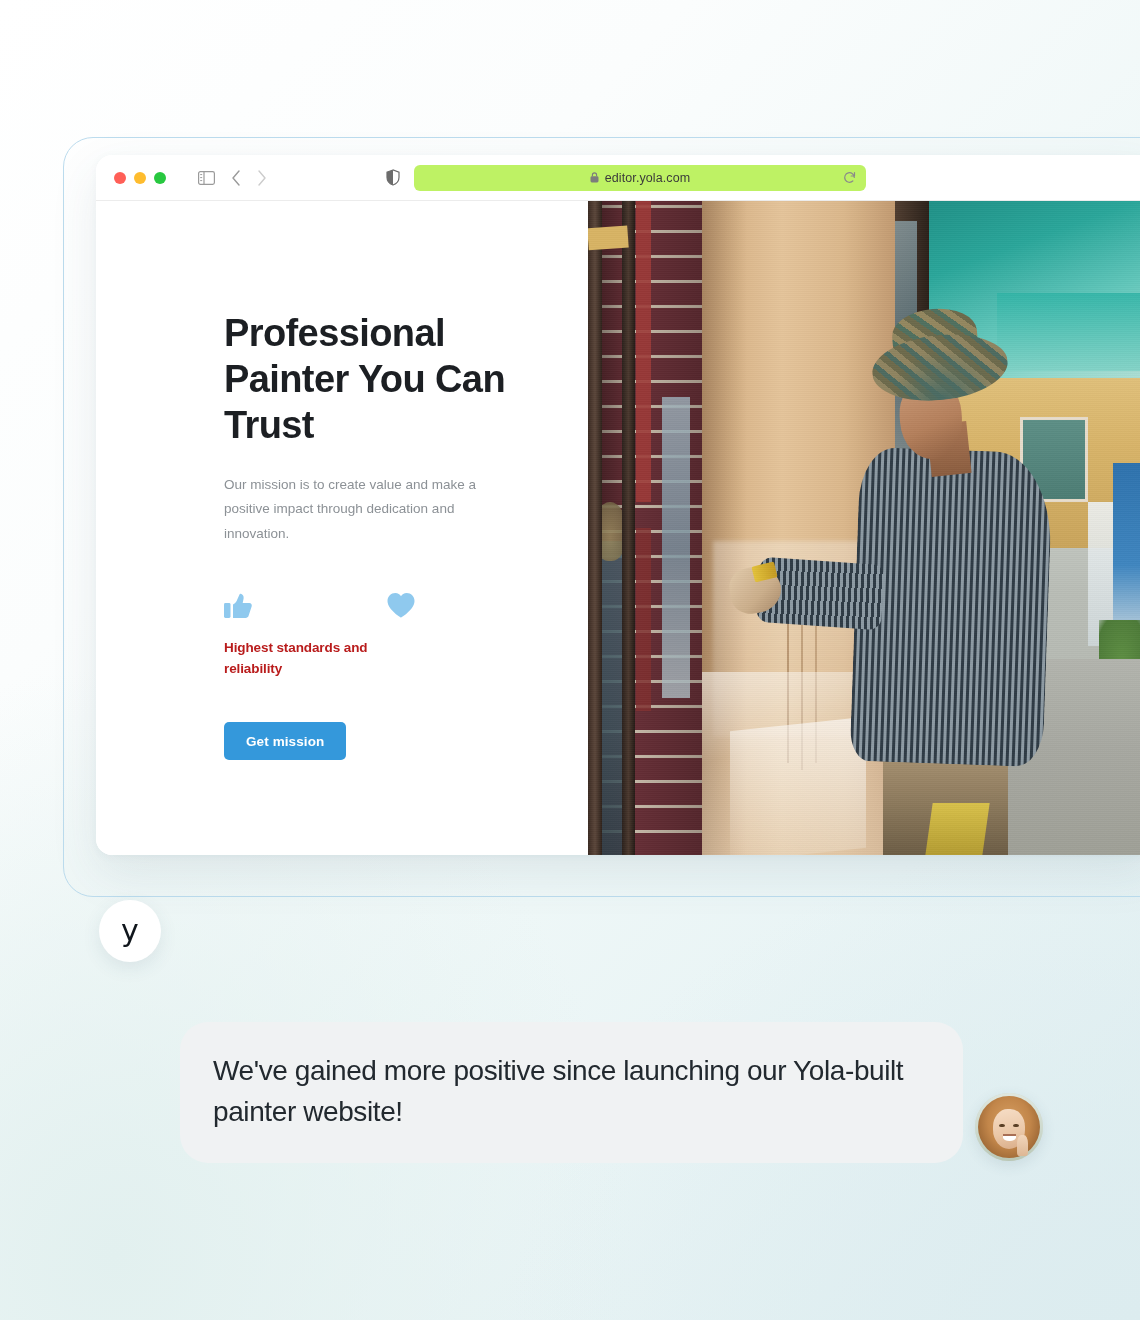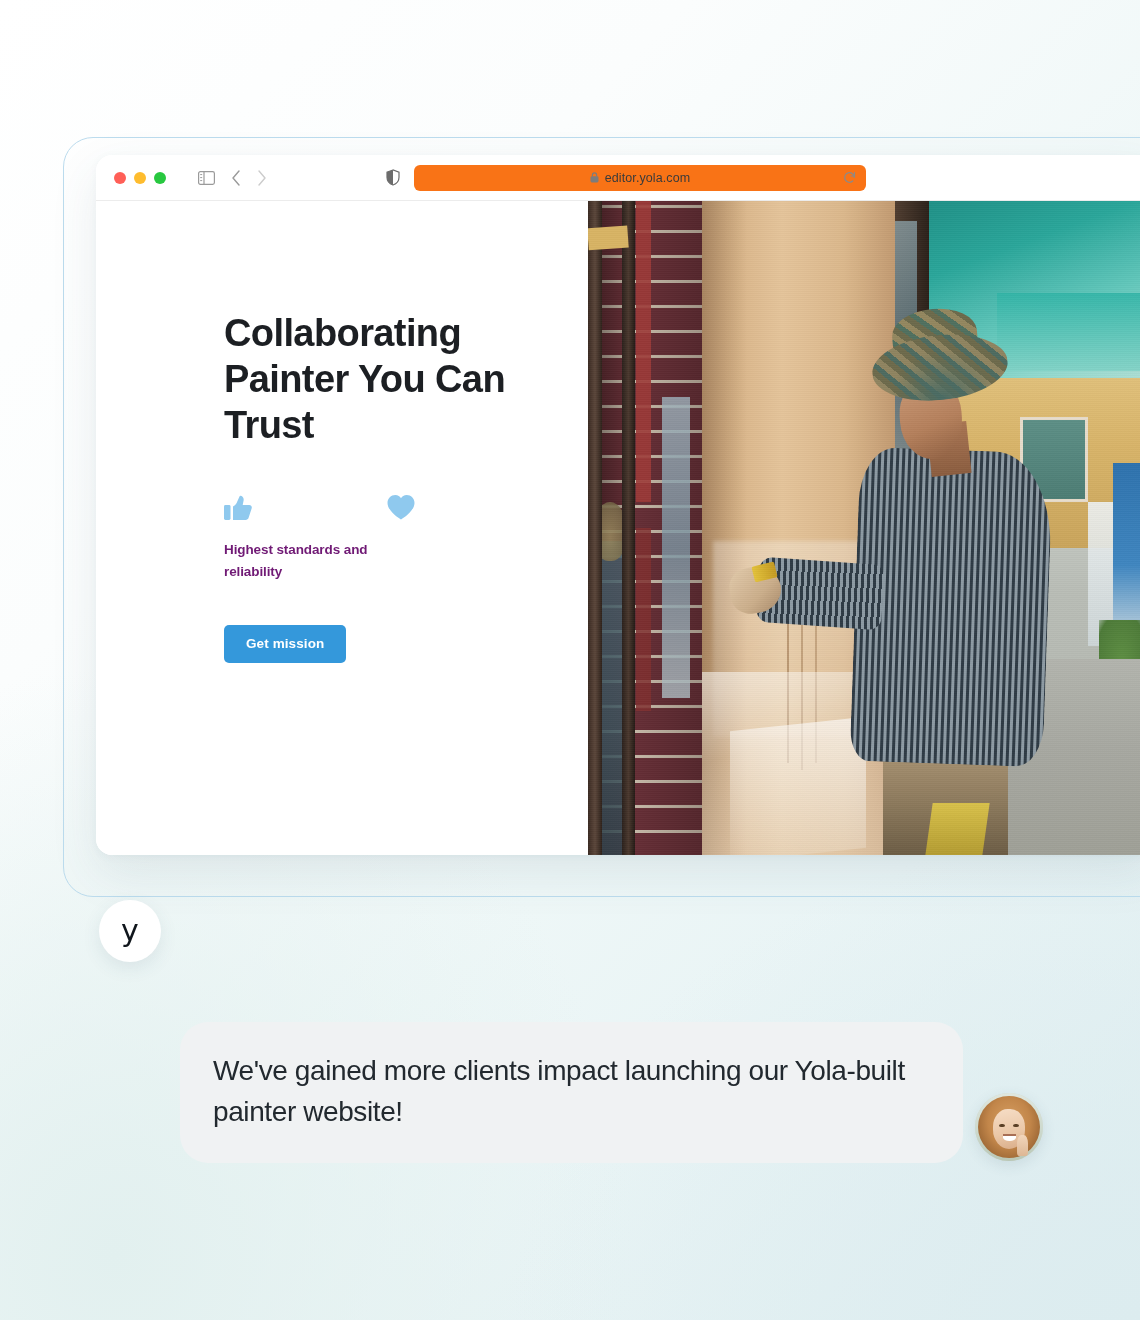--- a/index.html
+++ b/index.html
@@ -70,7 +70,7 @@
   .shield { margin-right: 14px; color: #6c6c6c; display:inline-flex; }
   .addr {
     width: 452px; height: 26px;
-    background: #f97316;
+    background: #bef264;
     border-radius: 6px;
     display: flex; align-items: center; justify-content: center;
     position: relative;

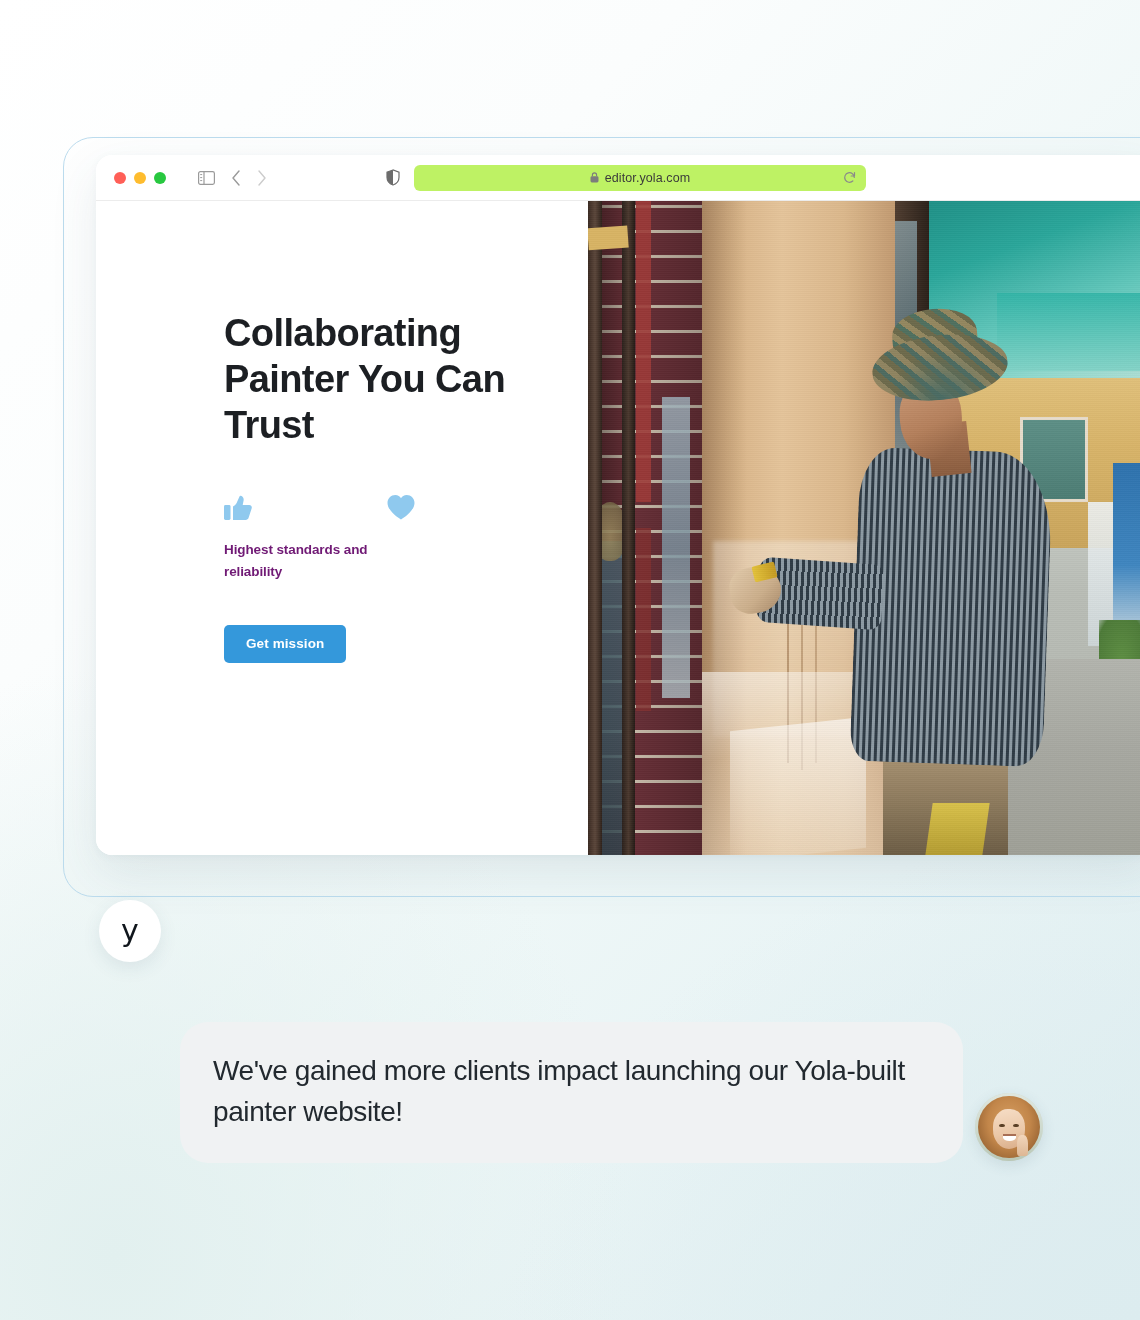--- a/index.html
+++ b/index.html
@@ -473,7 +473,7 @@
 
       <div class="site-left">
 
-        <h1 class="hero-title">Collaborating Painter You Can Trust</h1>
+        <h1 class="hero-title">Professional Painter You Can Trust</h1>
 
 
         <div class="features">

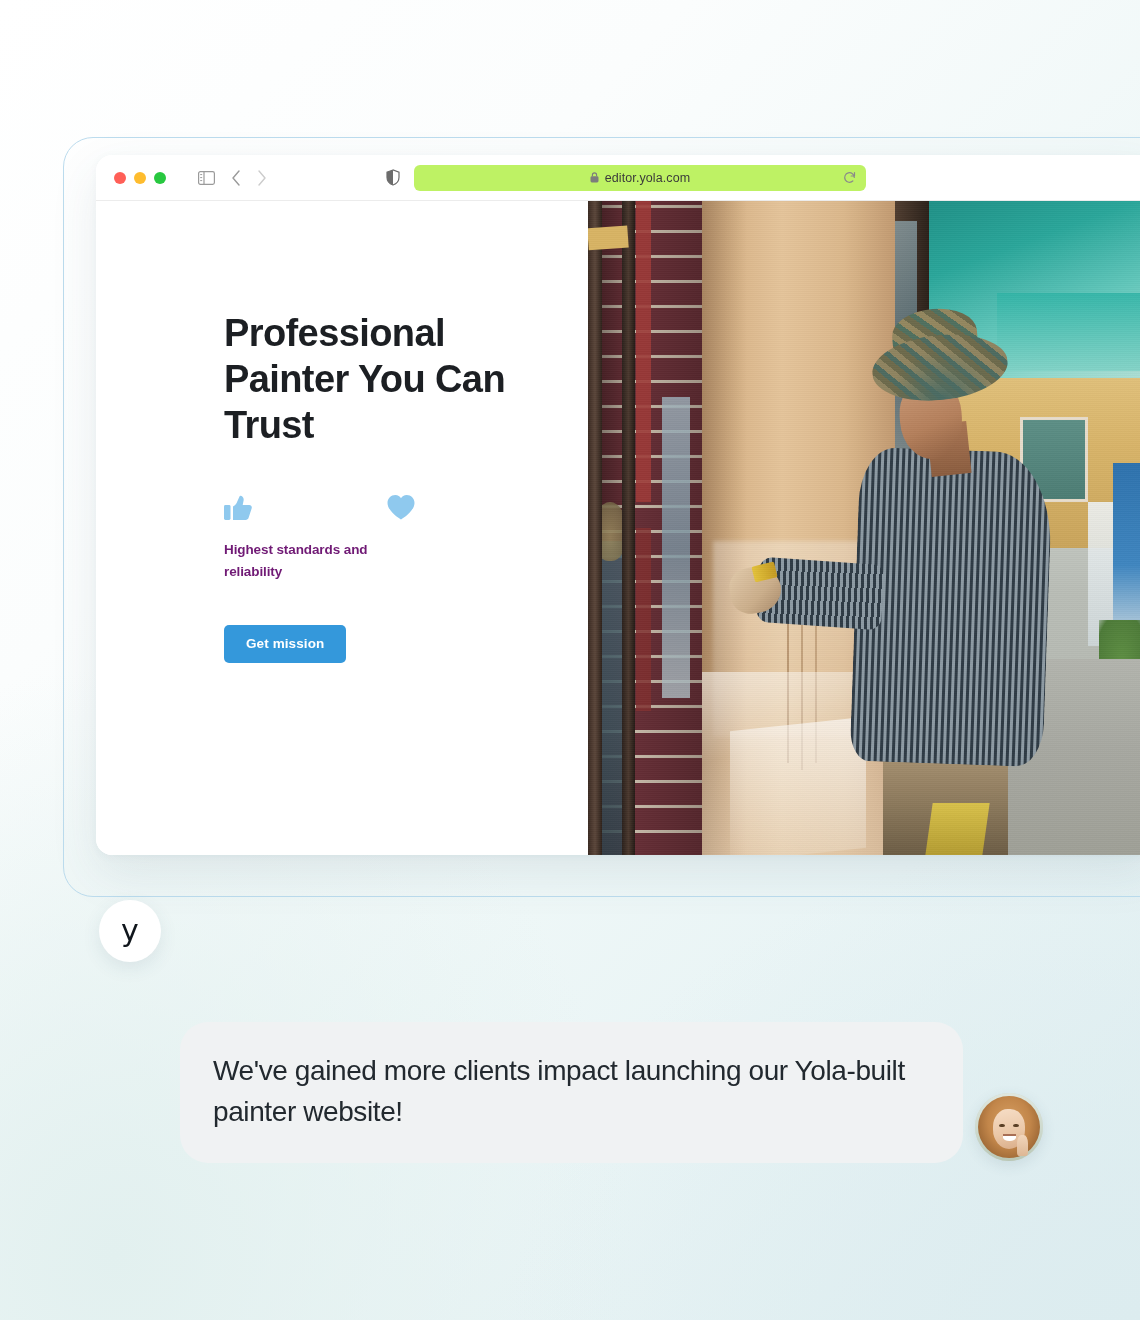--- a/index.html
+++ b/index.html
@@ -475,6 +475,7 @@
 
         <h1 class="hero-title">Professional Painter You Can Trust</h1>
 
+        <p class="hero-sub">Our mission is to create value and make a positive impact through dedication and innovation.</p>
 
         <div class="features">
 

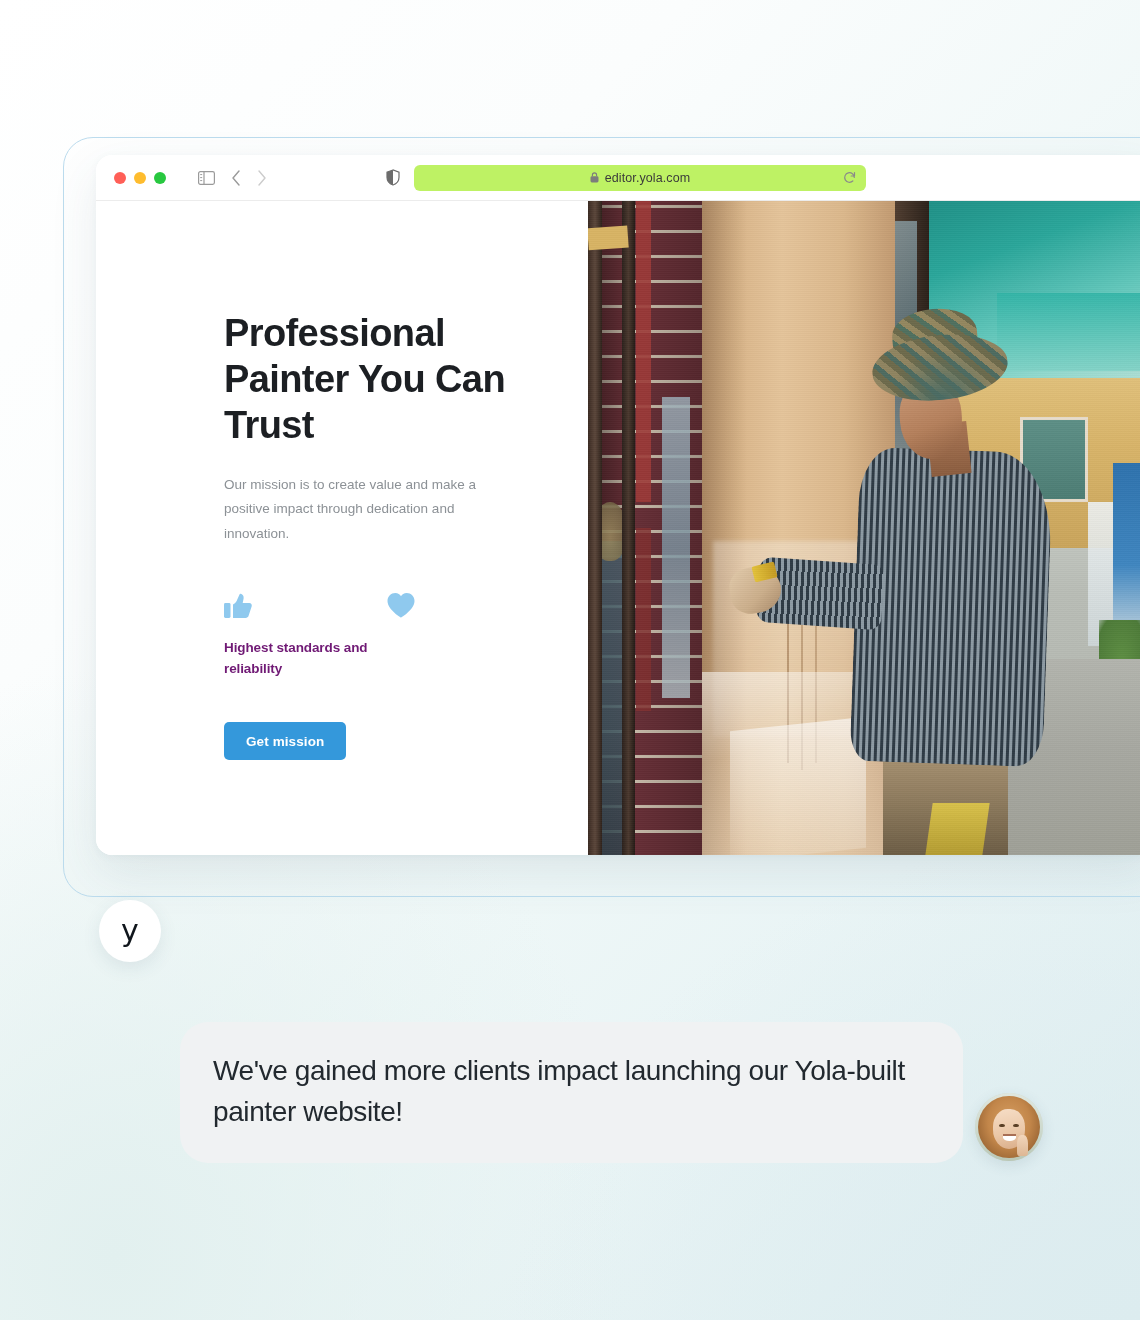--- a/index.html
+++ b/index.html
@@ -124,7 +124,7 @@
     font-size: 13.5px;
     font-weight: 700;
     line-height: 1.62;
-    color: #701a75;
+    color: #b91c1c;
     letter-spacing: -0.1px;
   }
 

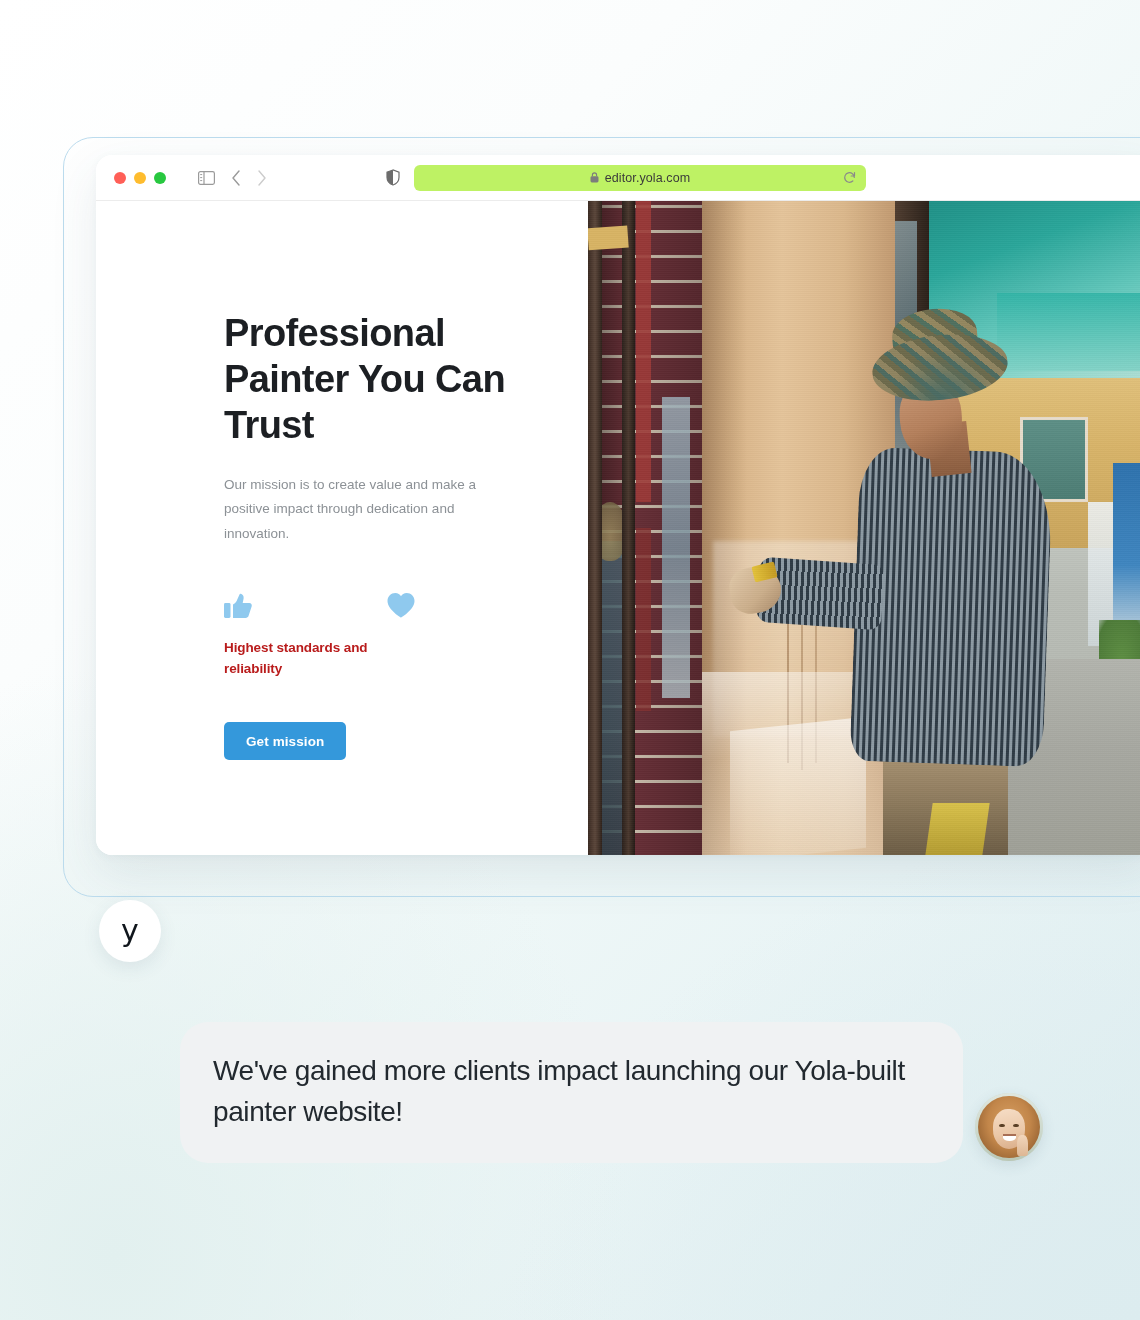--- a/index.html
+++ b/index.html
@@ -564,7 +564,7 @@
       </div>
     </div>
 
-    <div class="bubble bubble-2">We've gained more clients impact launching our Yola-built painter website!</div>
+    <div class="bubble bubble-2">We've gained more positive since launching our Yola-built painter website!</div>
   </div>
 
   <div class="avatar-photo">

